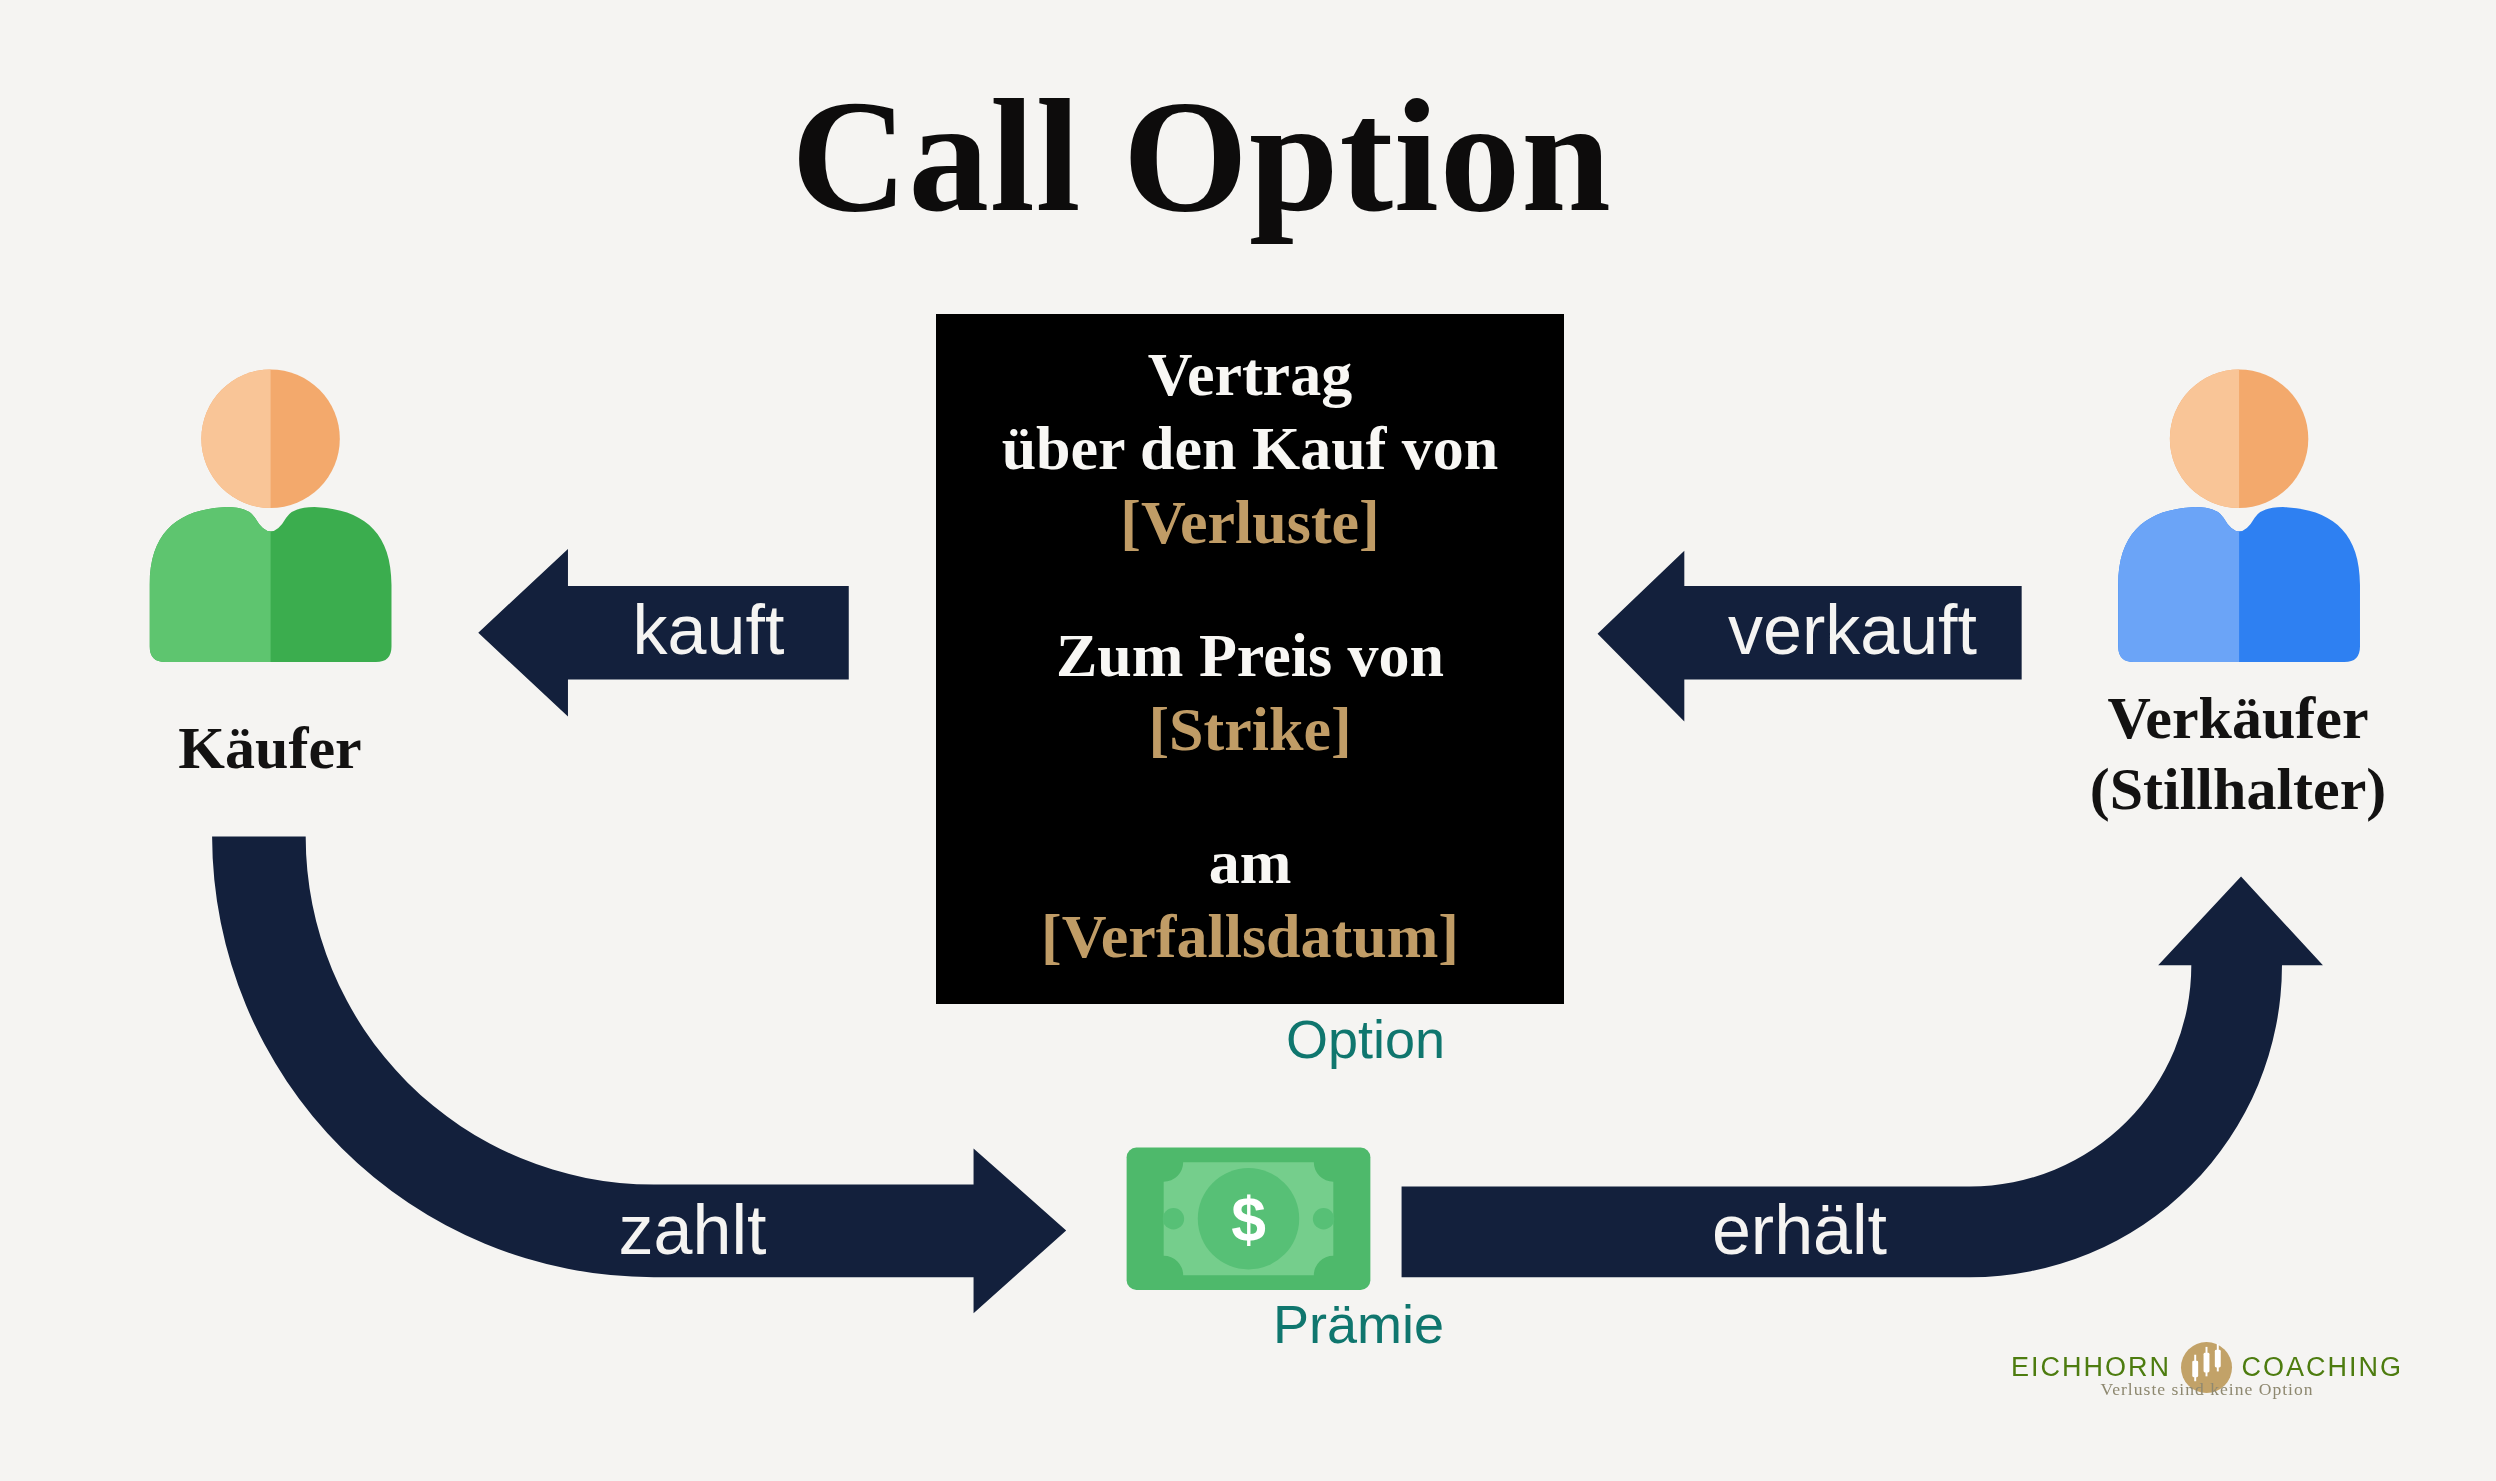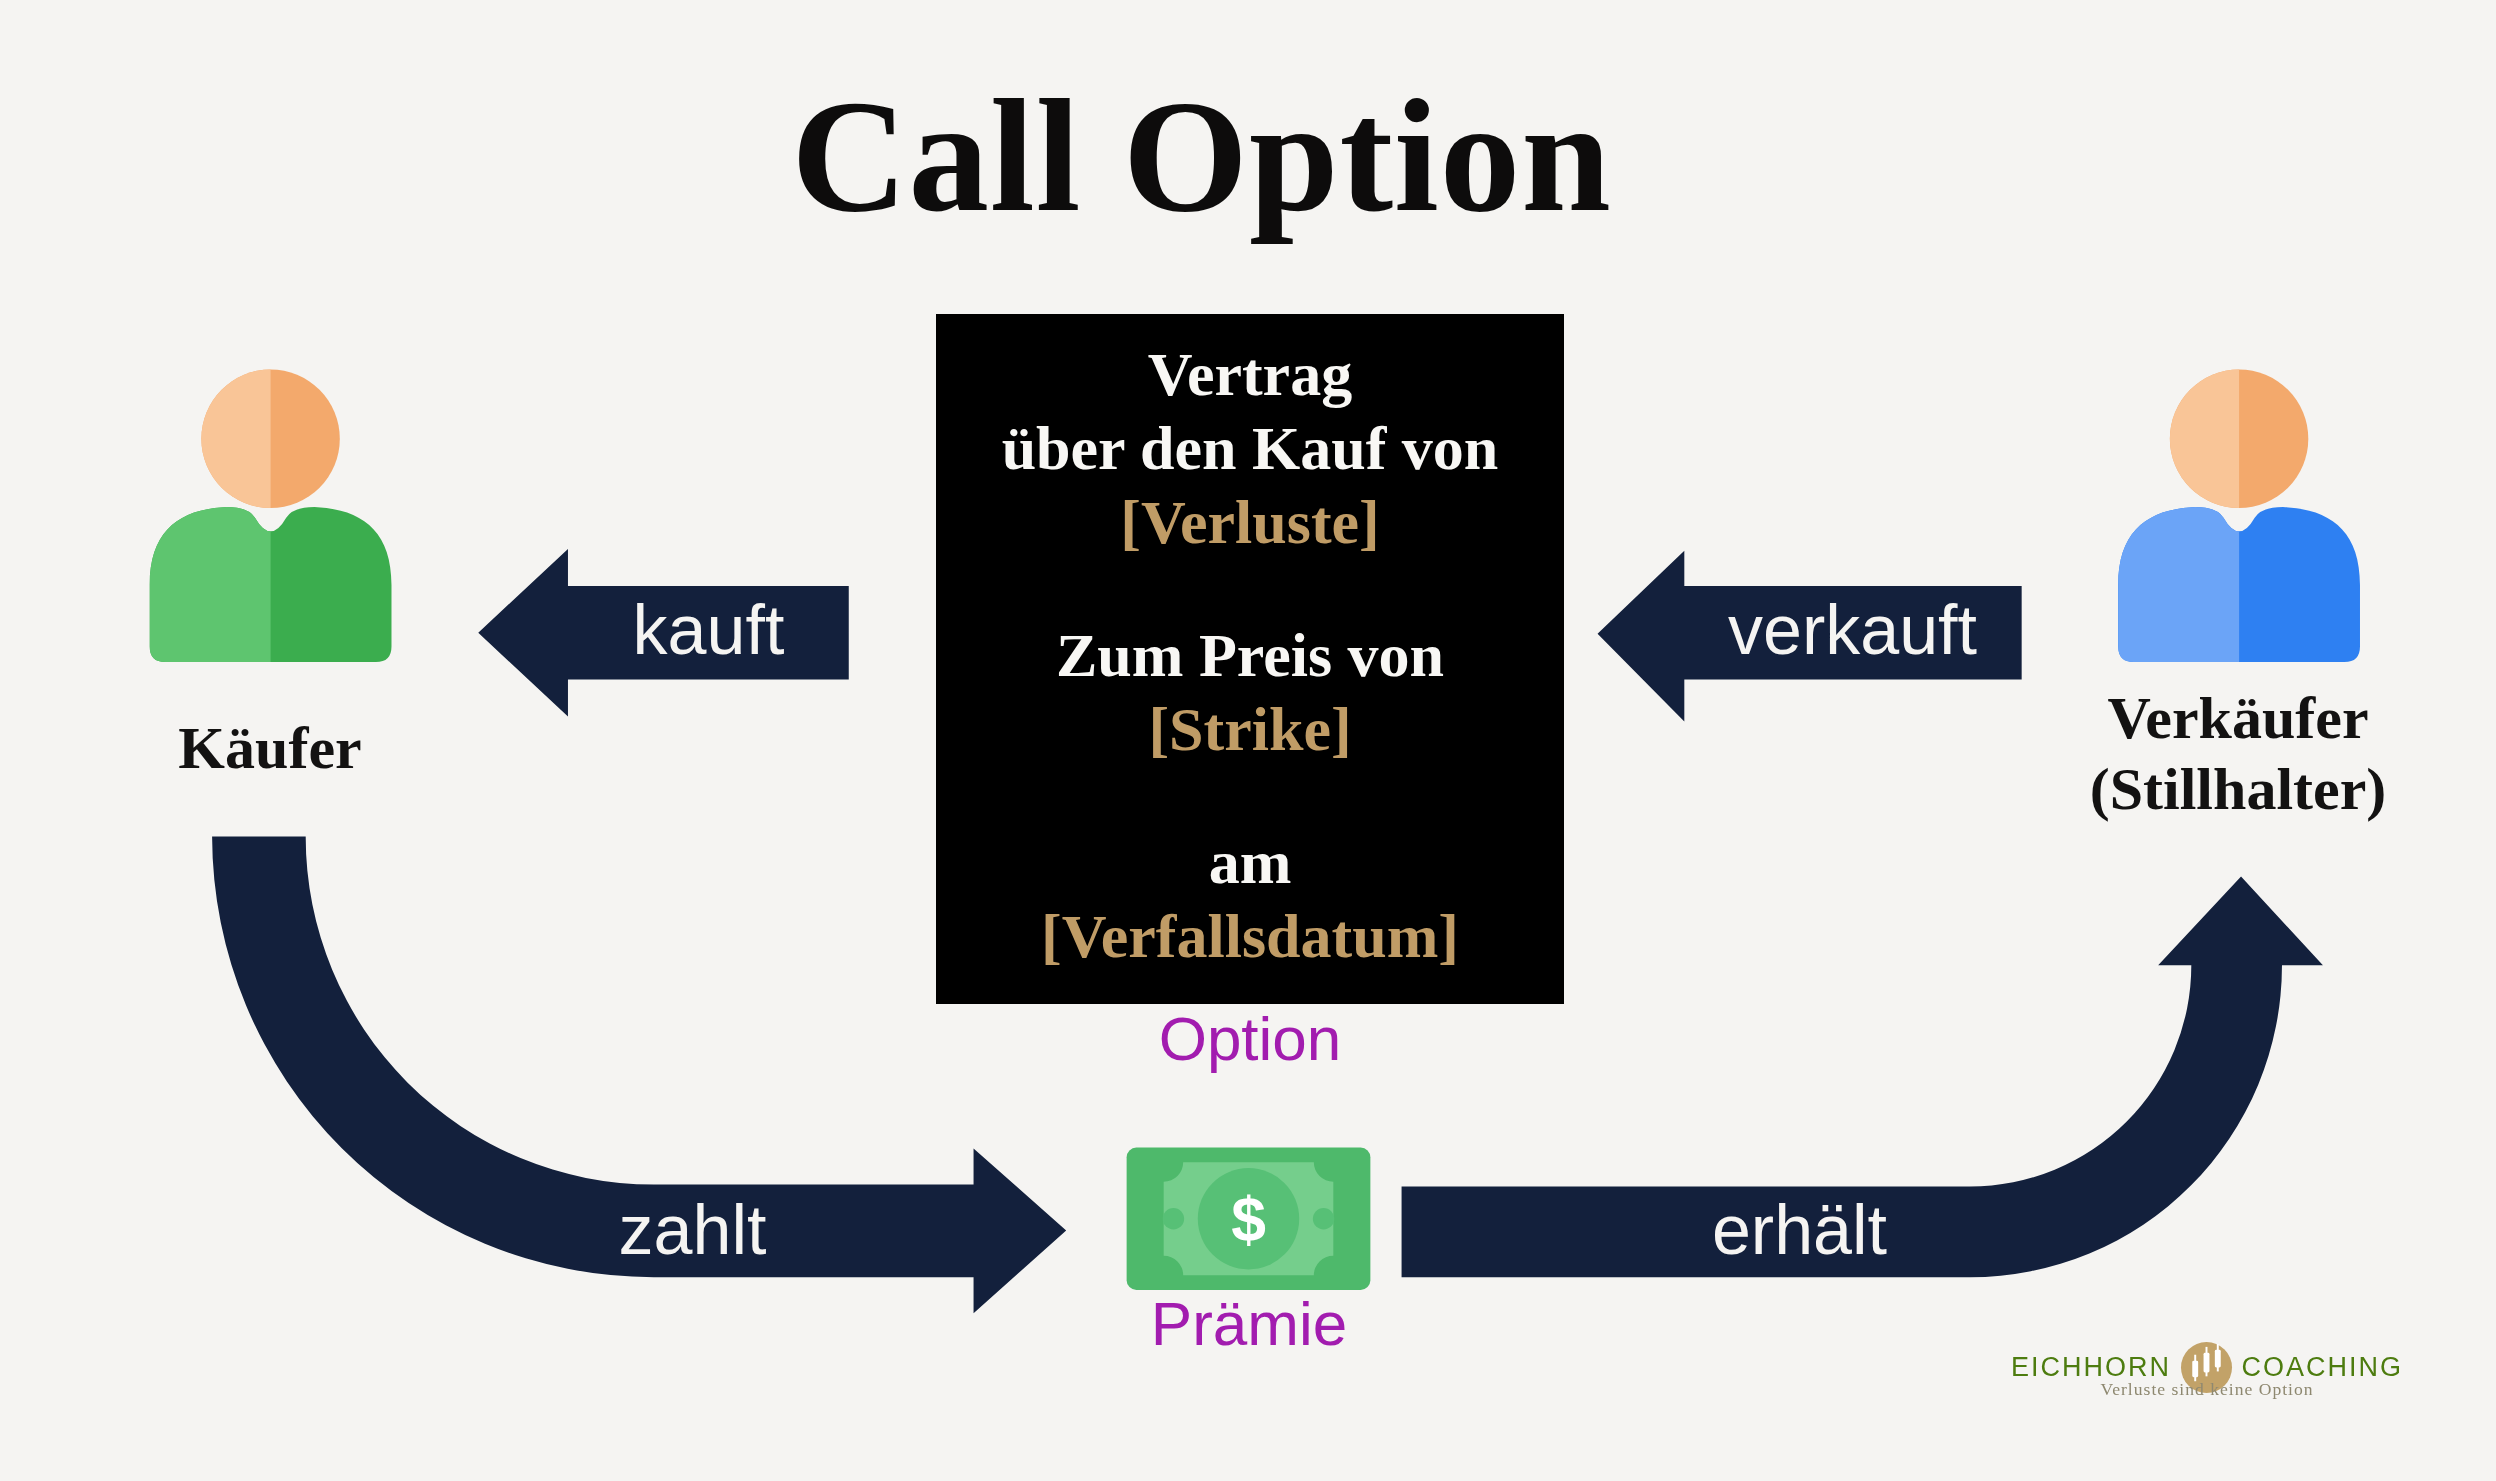--- a/index.html
+++ b/index.html
@@ -61,8 +61,8 @@
   .gold{color:#c09c66;}
 
   .caption{
-    font-size:62px;line-height:62px;
-    color:#a21caf;text-align:center;
+    font-size:54px;line-height:62px;
+    color:#0f766e;text-align:right;
     font-family:"Liberation Sans",sans-serif;
   }
   .lbl-option {left:1055px;top:1008px;width:390px;}

